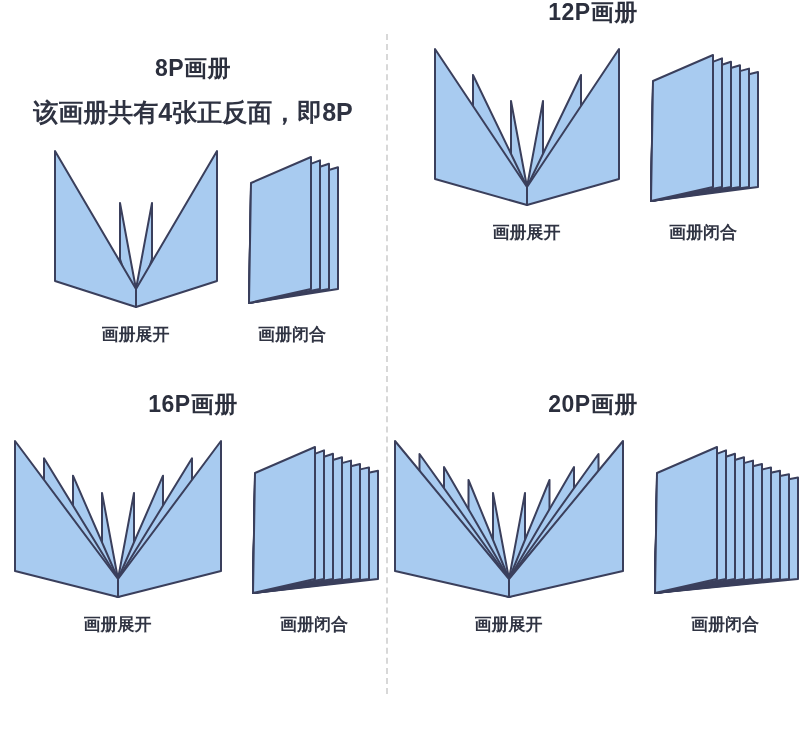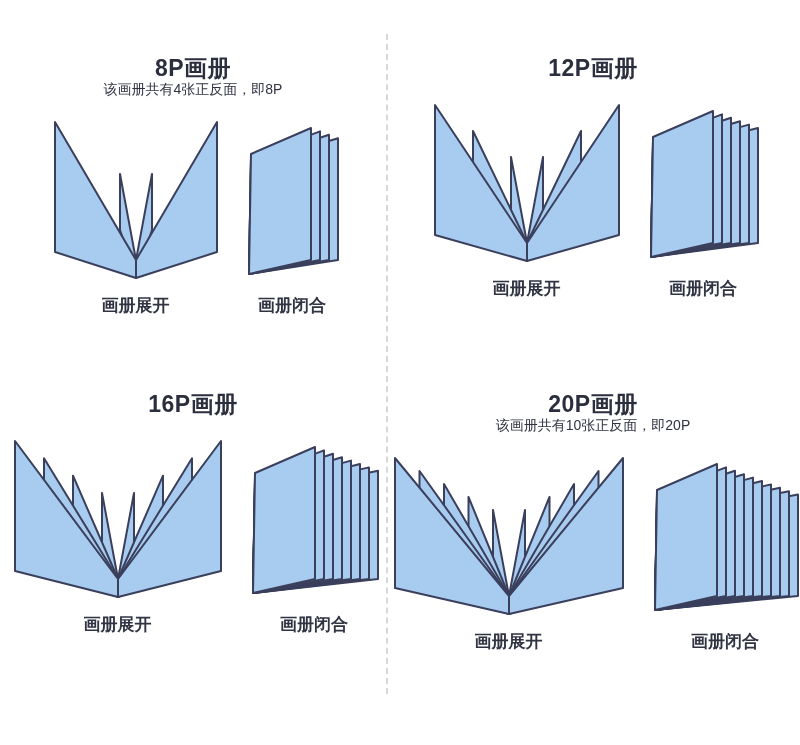--- a/index.html
+++ b/index.html
@@ -36,7 +36,7 @@
   }
 
   .panel.tl { padding-top: 56px; }
-  .panel.tr { padding-top: 56px; }
+  .panel.tr { }
   .panel.bl { padding-top: 20px; }
   .panel.br { padding-top: 20px; }
 

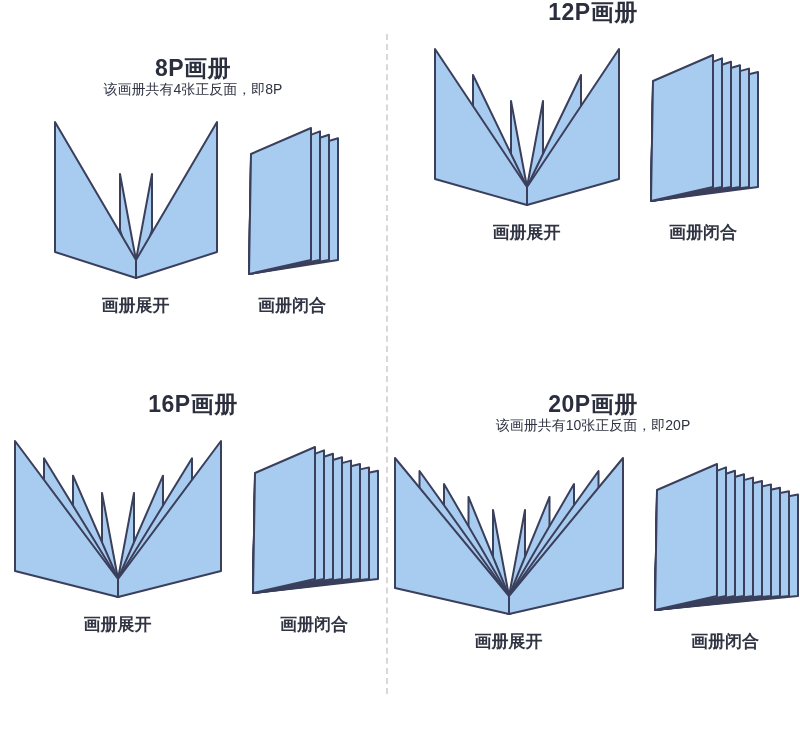--- a/index.html
+++ b/index.html
@@ -51,10 +51,10 @@
   }
 
   .panel-sub {
-    font-size: 14px;
-    font-weight: normal;
+    font-size: 25px;
+    font-weight: bold;
     color: #2f3342;
-    margin-top: 0;
+    margin-top: 16px;
     line-height: 1.2;
     white-space: nowrap;
   }

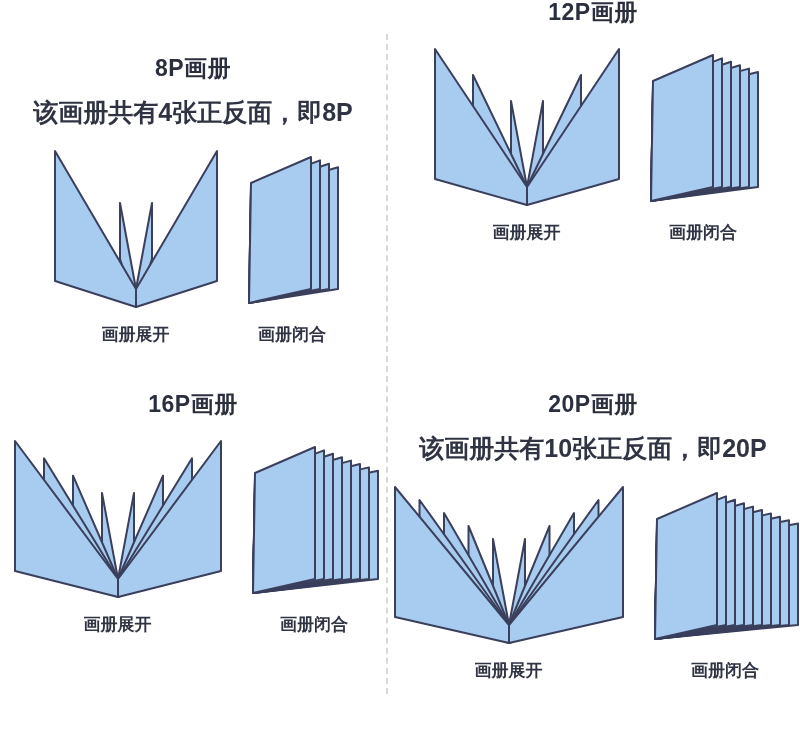--- a/index.html
+++ b/index.html
@@ -207,7 +207,6 @@
 
   <div class="panel br">
     <div class="panel-title">20P画册</div>
-    <div class="panel-sub">该画册共有10张正反面，即20P</div>
     <div class="figures">
       <div class="figure">
         <div class="svg-open">

